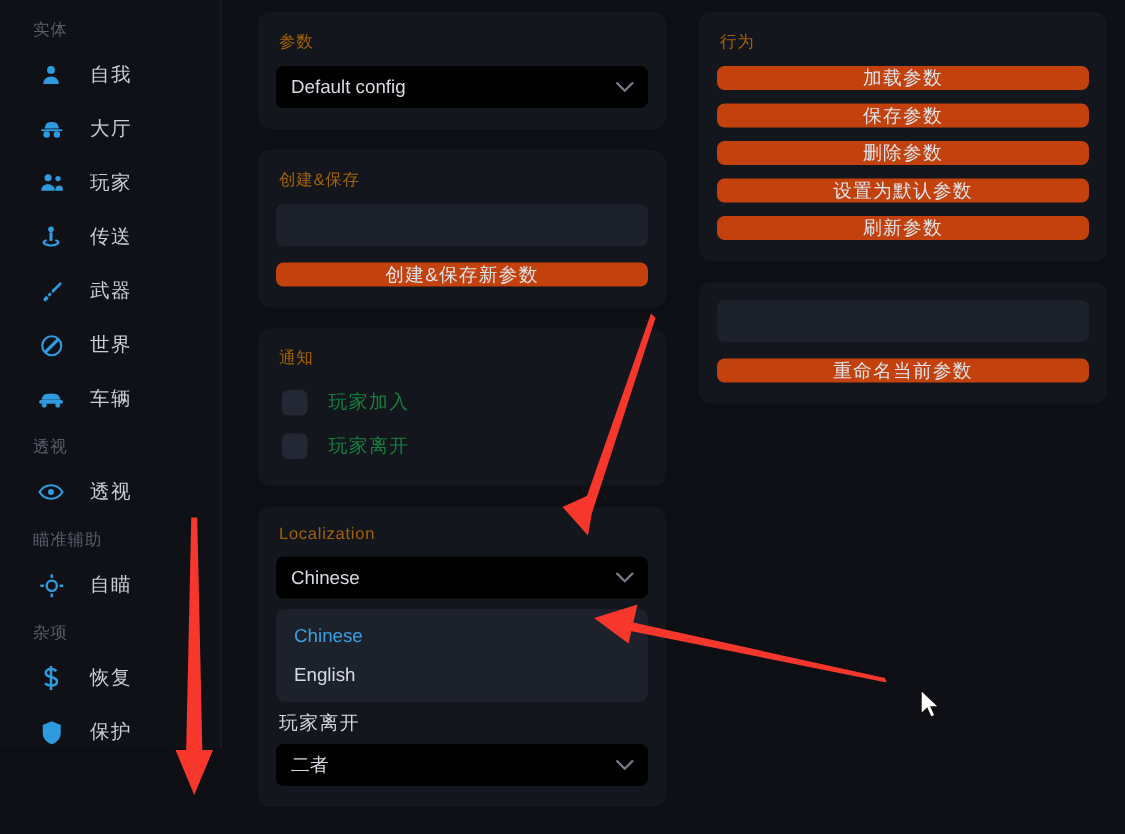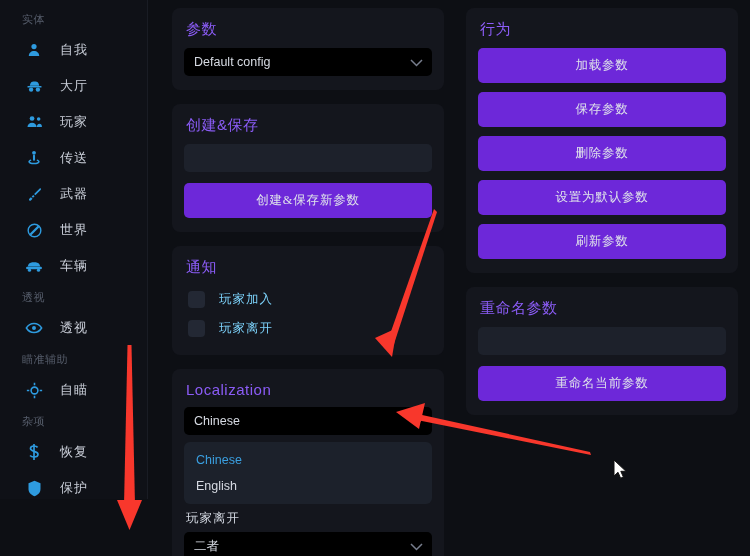--- a/index.html
+++ b/index.html
@@ -66,8 +66,8 @@
     padding: 12px 12px 14px 12px;
   }
   .card-title {
-    color: #8b5cf6;
-    font-size: 15px;
+    color: #a16207;
+    font-size: 11px;
     margin-bottom: 9px;
     padding-left: 2px;
     letter-spacing: .5px;

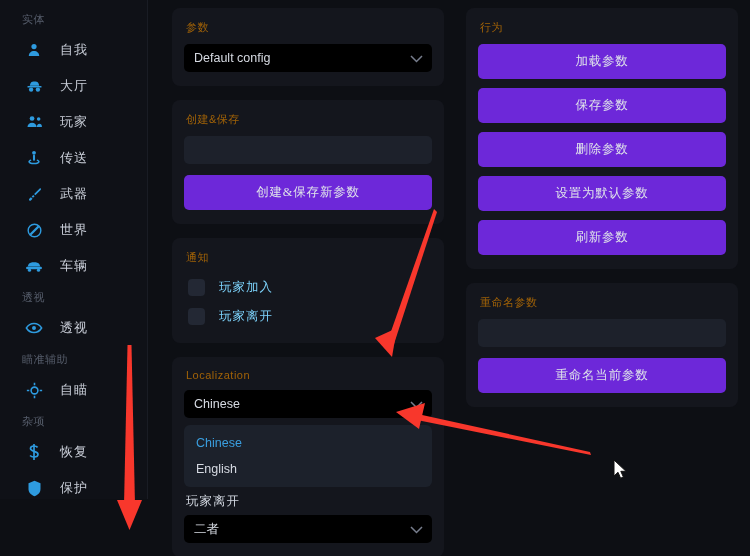--- a/index.html
+++ b/index.html
@@ -99,8 +99,8 @@
   }
 
   .btn {
-    height: 35px;
-    background: #6d28d9;
+    height: 16px;
+    background: #c2410c;
     border-radius: 5px;
     display: flex; align-items: center; justify-content: center;
     color: #dfe3ea;
@@ -108,7 +108,6 @@
     letter-spacing: .8px;
     cursor: pointer;
     margin-top: 9px;
-    font-family: Liberation Serif, serif;
   }
   .btn:first-of-type { margin-top: 0; }
 

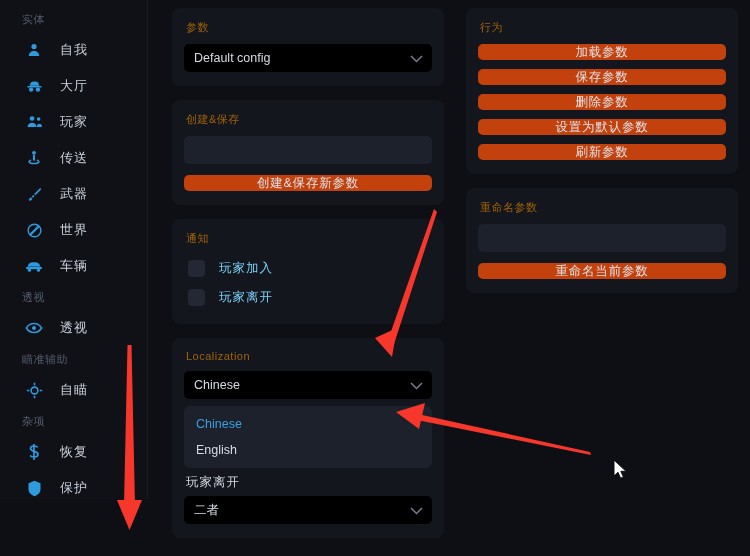--- a/index.html
+++ b/index.html
@@ -383,7 +383,6 @@
       </div>
 
       <div class="card">
-        <div class="card-title">重命名参数</div>
         <input class="text-input" type="text" value="" style="">
         <div class="btn" style="margin-top:11px">重命名当前参数</div>
       </div>

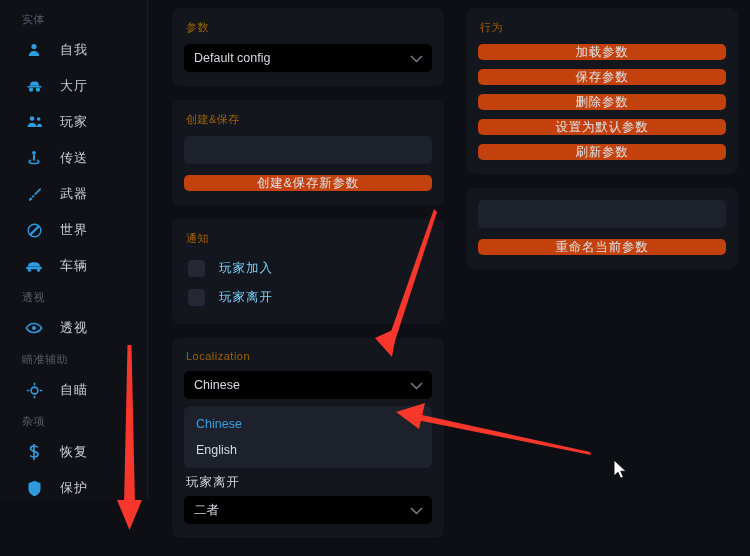--- a/index.html
+++ b/index.html
@@ -126,7 +126,7 @@
   }
   .check-label {
     margin-left: 14px;
-    color: #7dd3fc;
+    color: #15803d;
     font-size: 12.5px;
     letter-spacing: 1px;
   }

